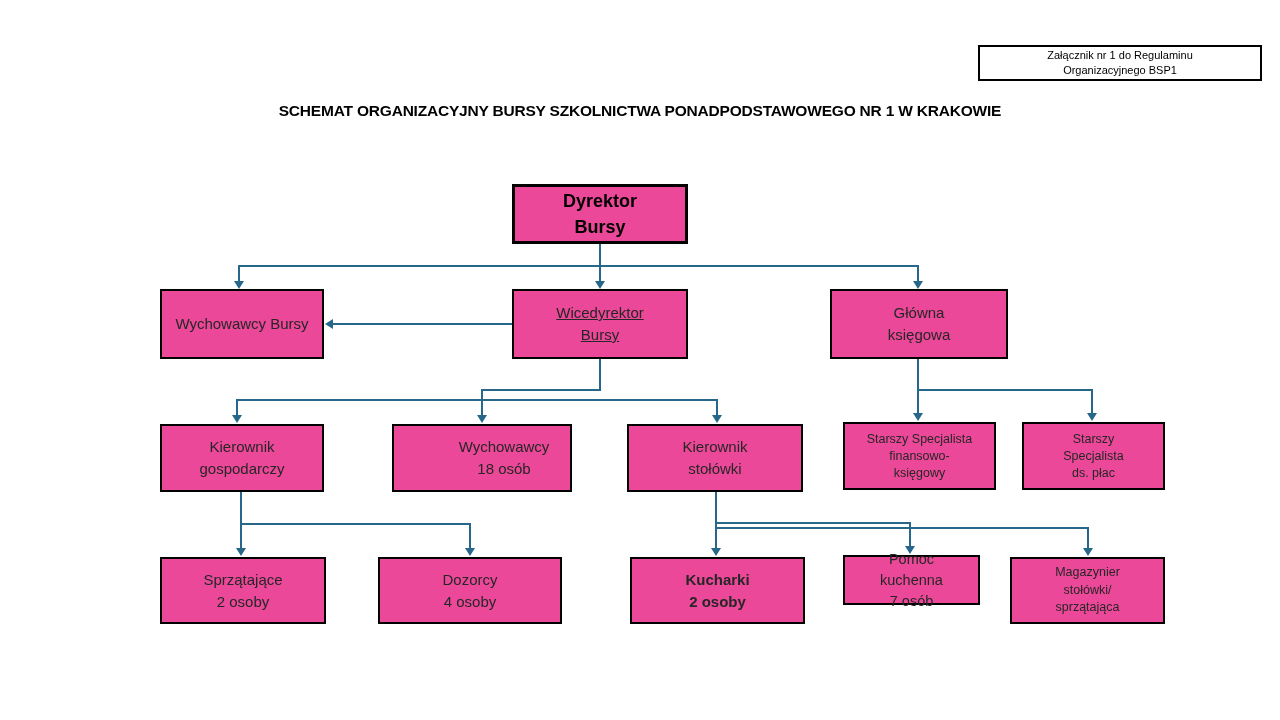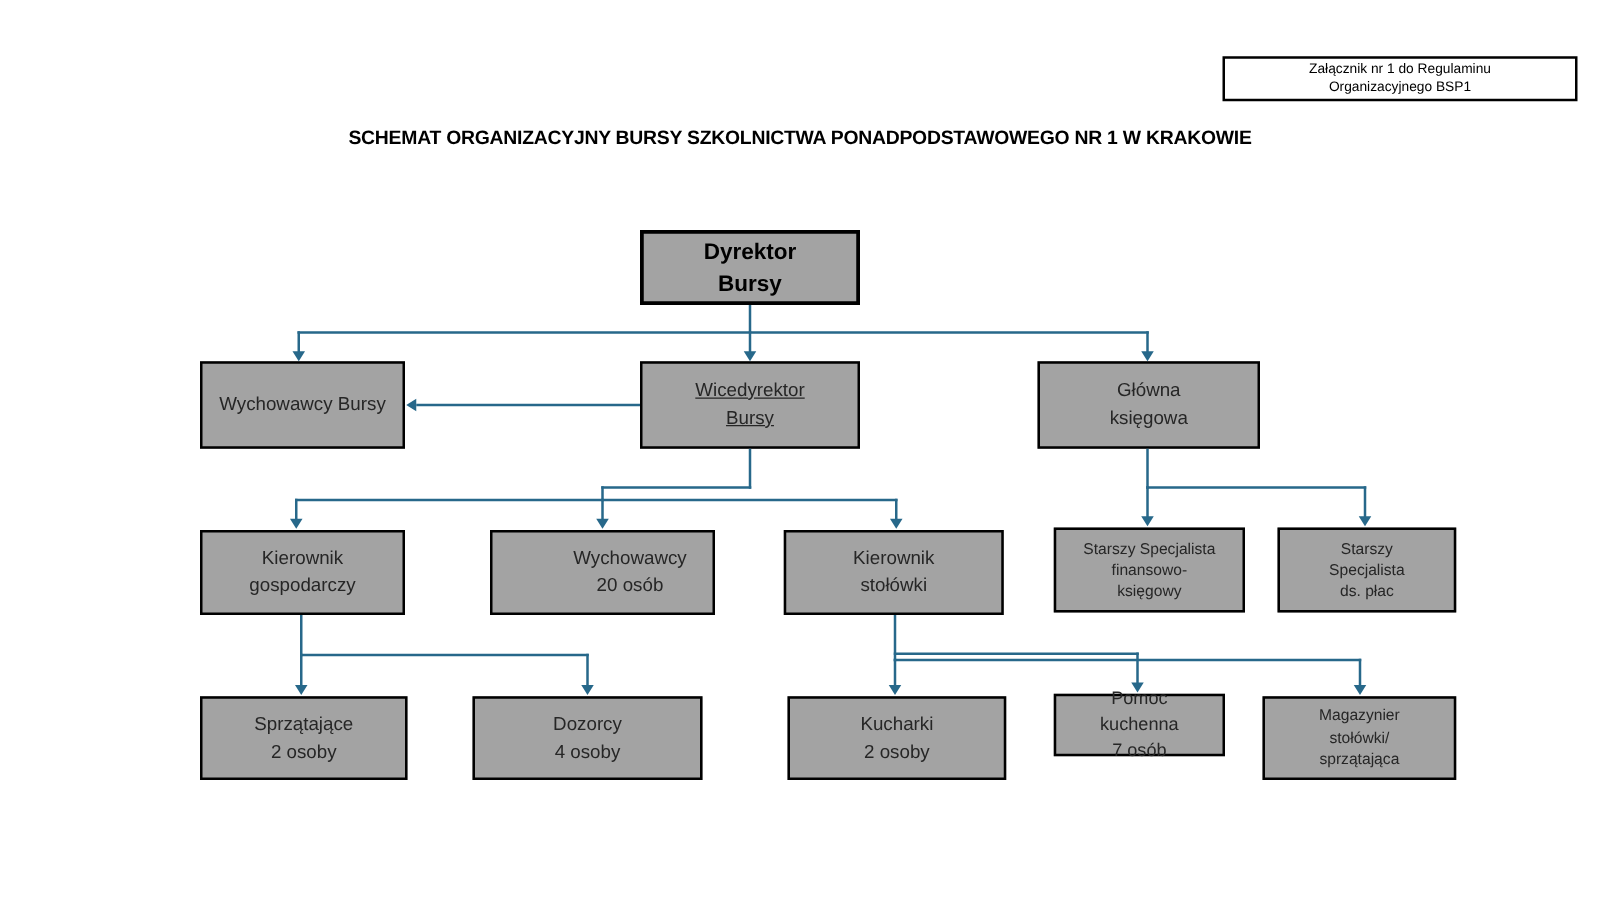--- a/index.html
+++ b/index.html
@@ -23,7 +23,7 @@
   }
   
   .node {
-    position:absolute; border:2px solid var(--boxborder); background:#a3a3a3;
+    position:absolute; border:2px solid var(--boxborder); background:#ec4899;
     display:flex; flex-direction:column; justify-content:center; align-items:center;
     text-align:center; color:var(--text); font-size:15px; line-height:22px;
   }

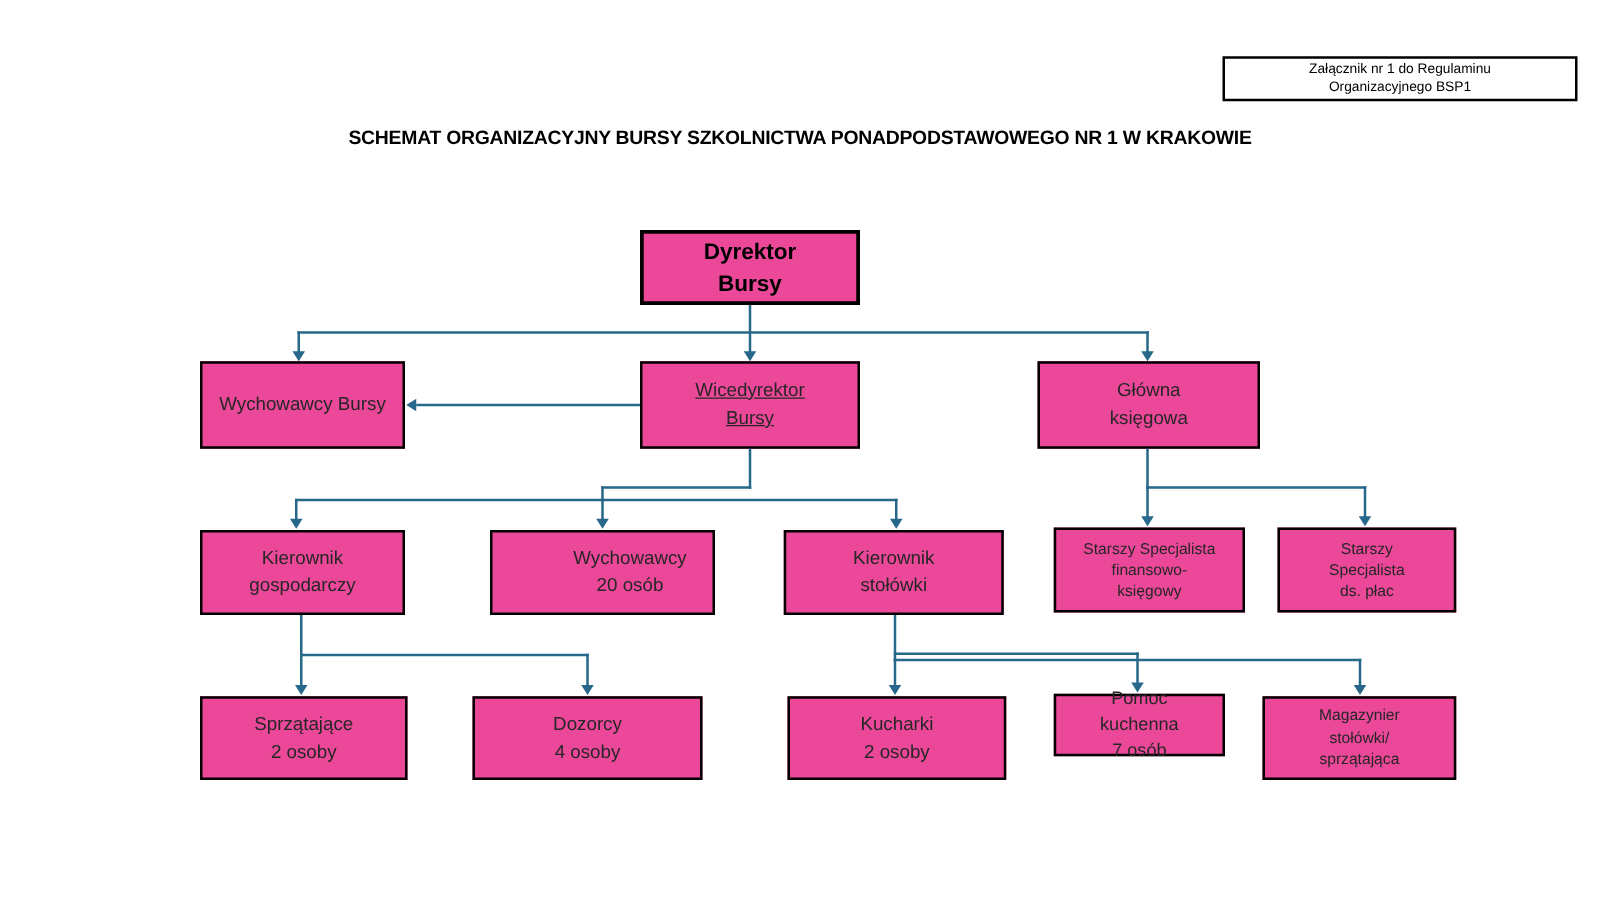--- a/index.html
+++ b/index.html
@@ -85,7 +85,7 @@
   </div>
   <div class="node" id="n-wychowawcy">
     <div>Wychowawcy</div>
-    <div>20 osób</div>
+    <div>18 osób</div>
   </div>
   <div class="node" id="n-kierstol">
     <div>Kierownik</div>

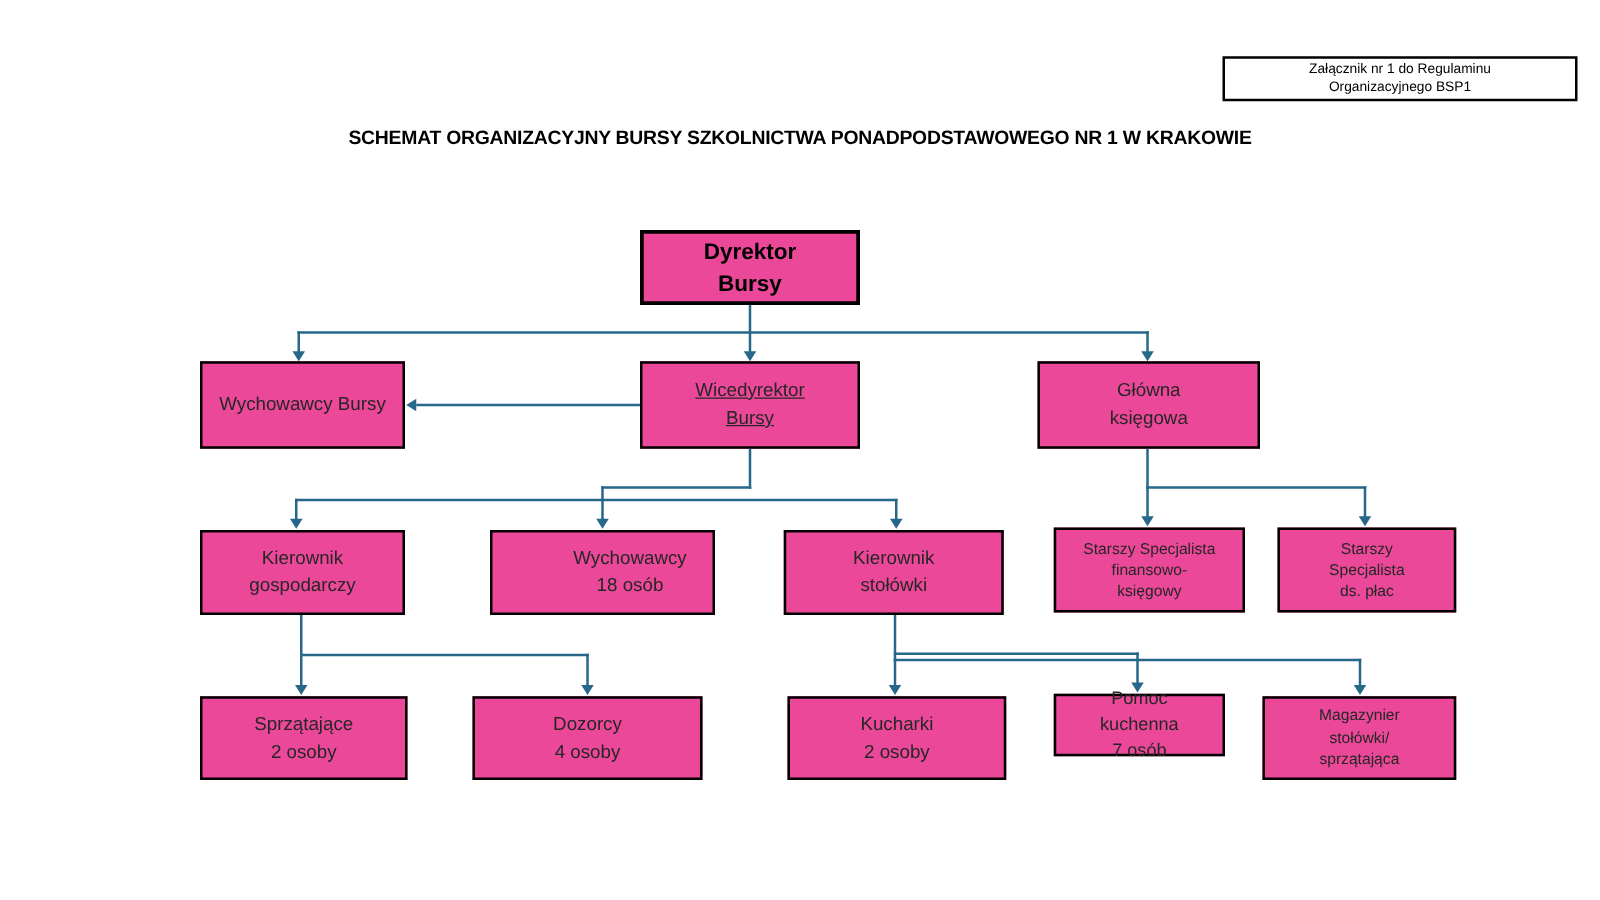--- a/index.html
+++ b/index.html
@@ -39,7 +39,7 @@
   #n-specplac   { left:1022px; top:410px; width:143px; height:68px; font-size:12.5px; line-height:17px; }
   #n-sprzatajace{ left:160px; top:545px; width:166px; height:67px; }
   #n-dozorcy    { left:378px; top:545px; width:184px; height:67px; }
-  #n-kucharki   { left:630px; top:545px; width:175px; height:67px; }
+  #n-kucharki   { left:630px; top:545px; width:175px; height:67px;font-weight:bold; }
   #n-pomoc      { left:843px; top:543px; width:137px; height:50px; font-size:14.5px; line-height:21px; }
   #n-magazynier { left:1010px; top:545px; width:155px; height:67px; font-size:12.5px; line-height:17.5px; }
   

